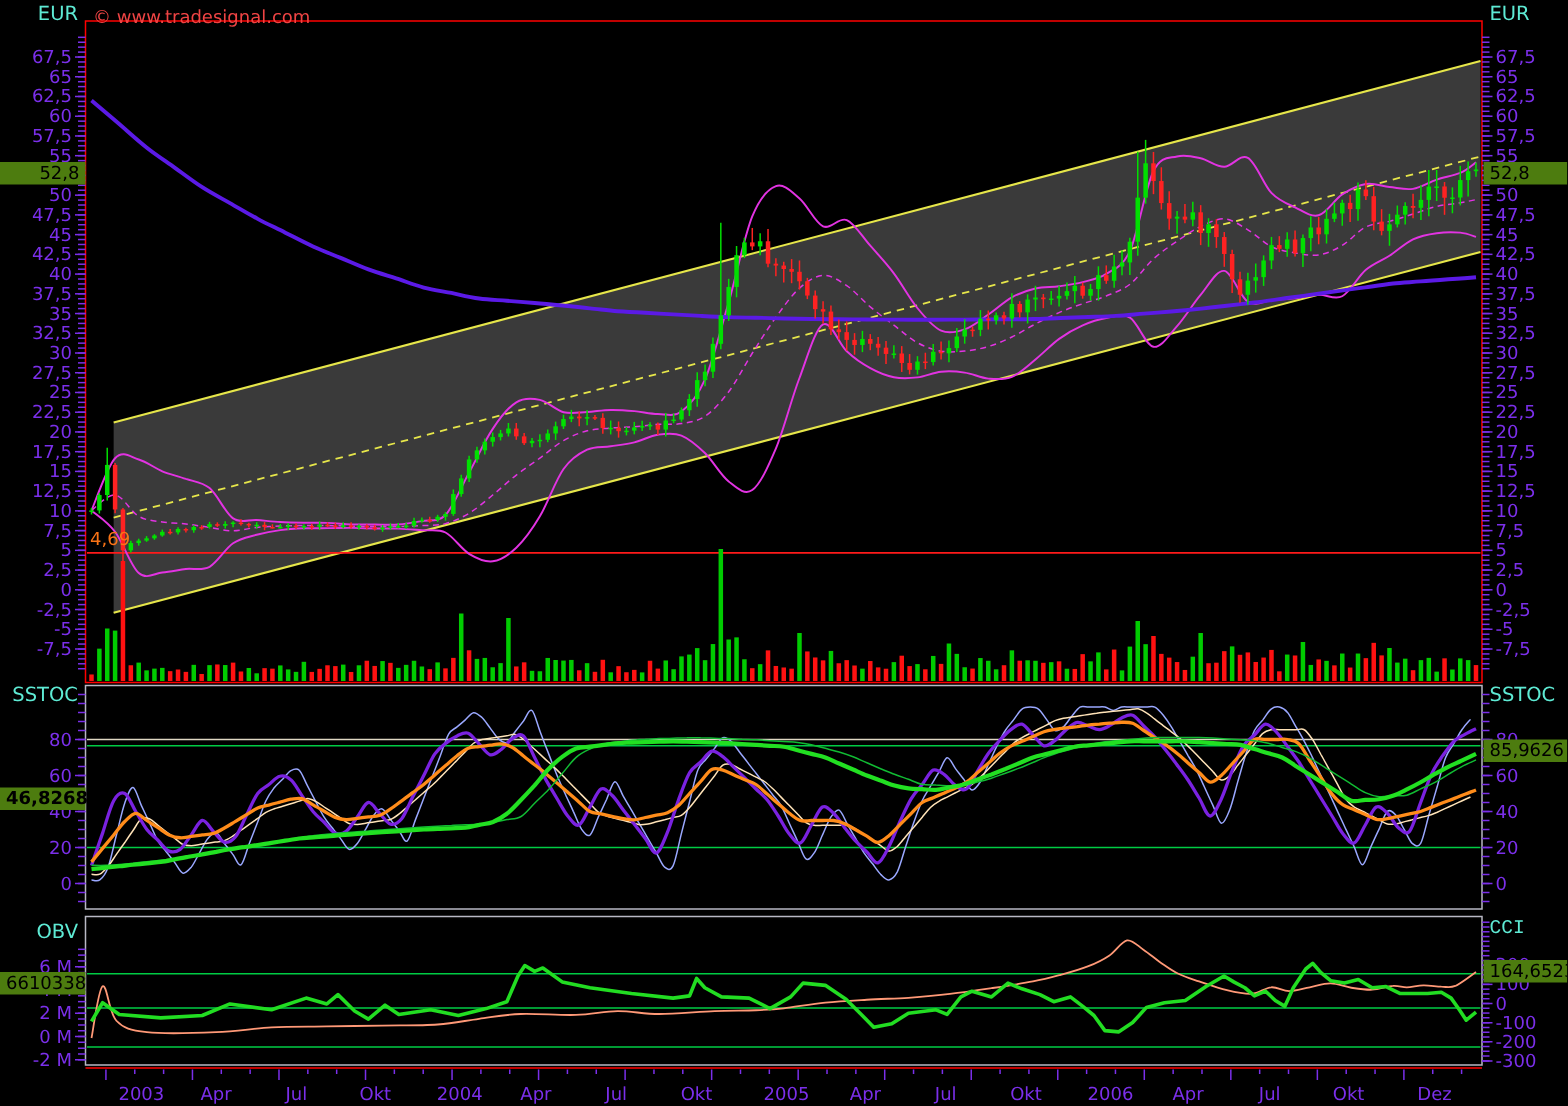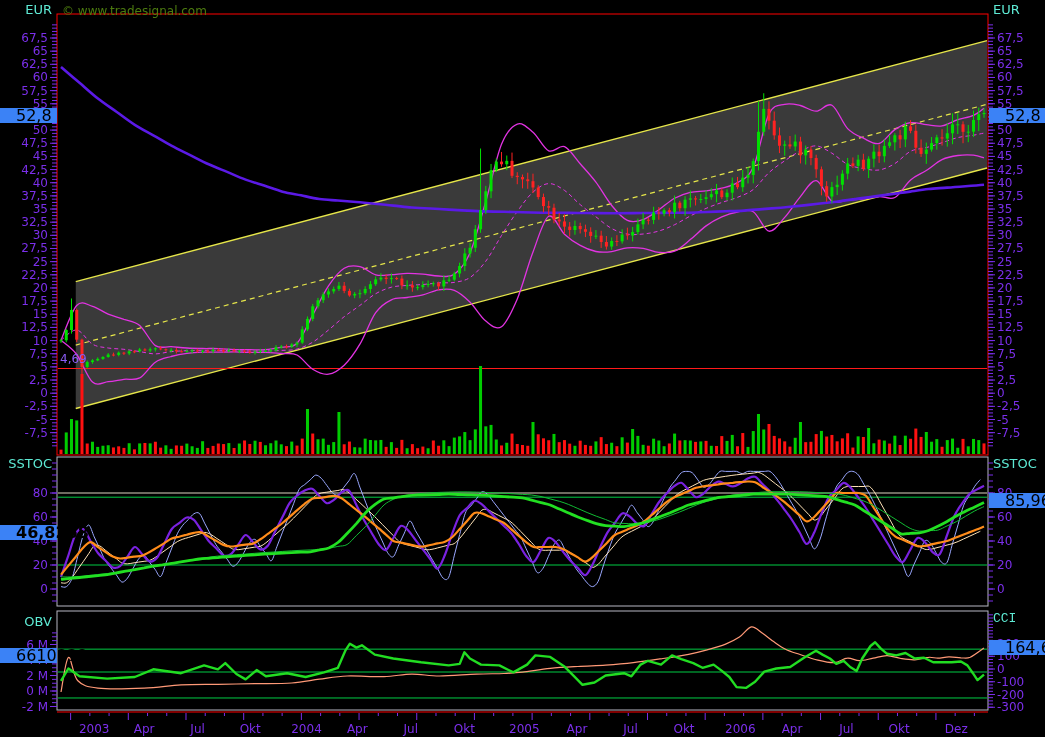--- a/index.html
+++ b/index.html
@@ -17,7 +17,7 @@
   #hl-sstoc-right{top:478px;margin-top:15px;}
   #hl-obv-left{top:632px;margin-top:16px;}
   #hl-cci-right{top:640px;}
-  #cr{position:absolute;left:62px;top:4px;color:#4d7c0f;font-size:12px;z-index:3;}
+  #cr{position:absolute;left:62px;top:4px;color:#ef4444;font-size:12px;z-index:3;}
   #lvl-label{position:absolute;left:60px;top:352px;color:#8b5cf6;font-size:12px;z-index:4;}
   #eur-l{top:3px;} #eur-r{left:993px;top:3px;}
   #sstoc-l{top:457px;} #sstoc-r{left:993px;top:457px;}

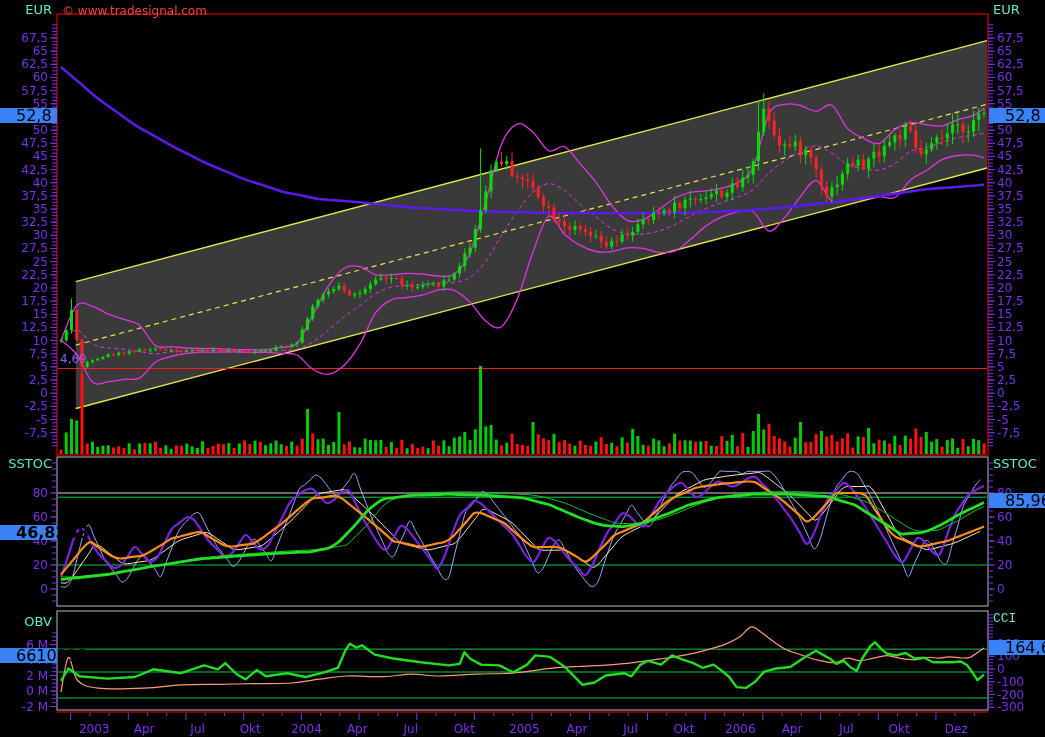--- a/index.html
+++ b/index.html
@@ -8,8 +8,8 @@
   svg{position:absolute;left:0;top:0;}
   .lbl{position:absolute;color:#5eead4;font-size:13px;line-height:13px;z-index:3;}
   .lbl.ra{left:0;width:52px;text-align:right;}
-  .hl{position:absolute;background:#3b82f6;color:#000;font-size:16px;line-height:15px;height:15px;
-      padding:0 16px;box-sizing:border-box;z-index:5;}
+  .hl{position:absolute;background:#4d7c0f;color:#000;font-size:12px;line-height:15px;height:15px;
+      padding:0 4px;box-sizing:border-box;z-index:5;}
   .hl.left{left:0;width:57px;text-align:right;}
   .hl.right{left:989px;width:56px;text-align:left;}
   #hl-main-left,#hl-main-right{top:108px;}

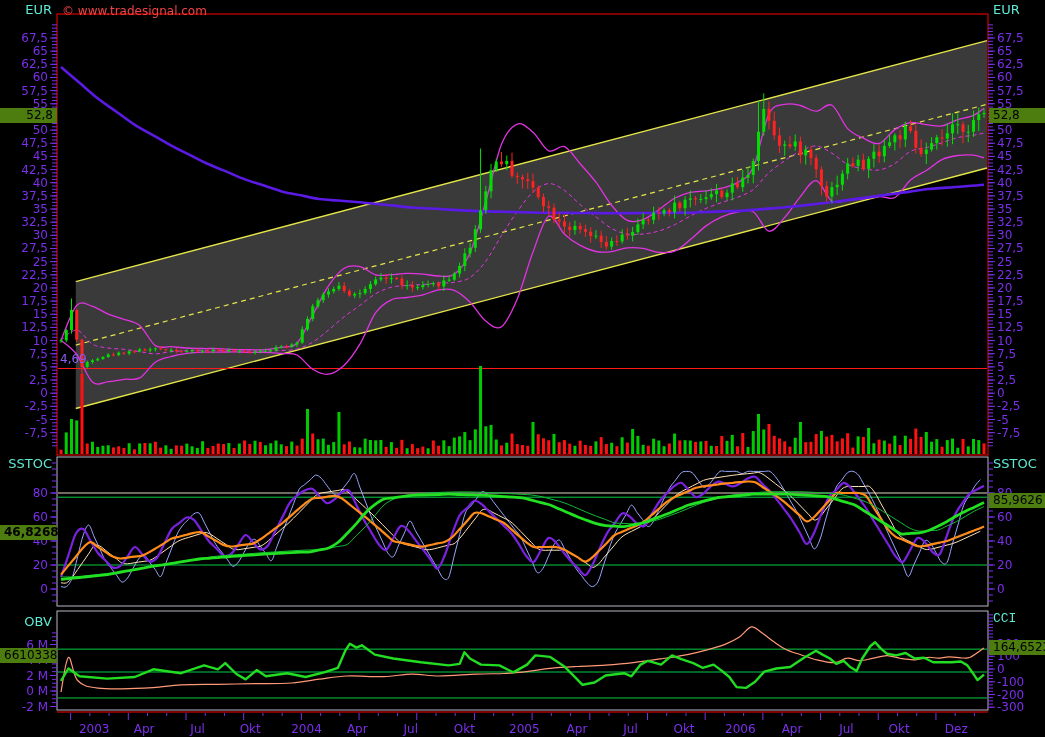--- a/index.html
+++ b/index.html
@@ -18,7 +18,7 @@
   #hl-obv-left{top:632px;margin-top:16px;}
   #hl-cci-right{top:640px;}
   #cr{position:absolute;left:62px;top:4px;color:#ef4444;font-size:12px;z-index:3;}
-  #lvl-label{position:absolute;left:60px;top:352px;color:#8b5cf6;font-size:12px;z-index:4;}
+  #lvl-label{position:absolute;left:60px;top:352px;color:#f97316;font-size:12px;z-index:4;}
   #eur-l{top:3px;} #eur-r{left:993px;top:3px;}
   #sstoc-l{top:457px;} #sstoc-r{left:993px;top:457px;}
   #obv-l{top:615px;} #cci-r{left:993px;top:612px;font-family:Liberation Mono, monospace;}

